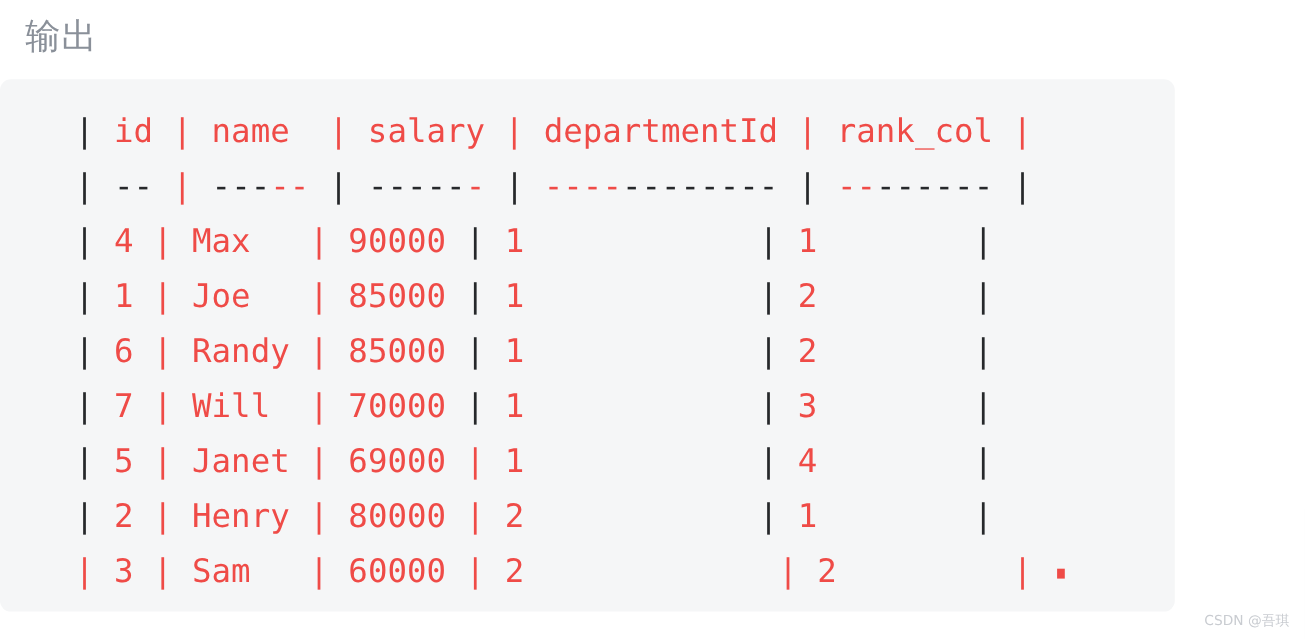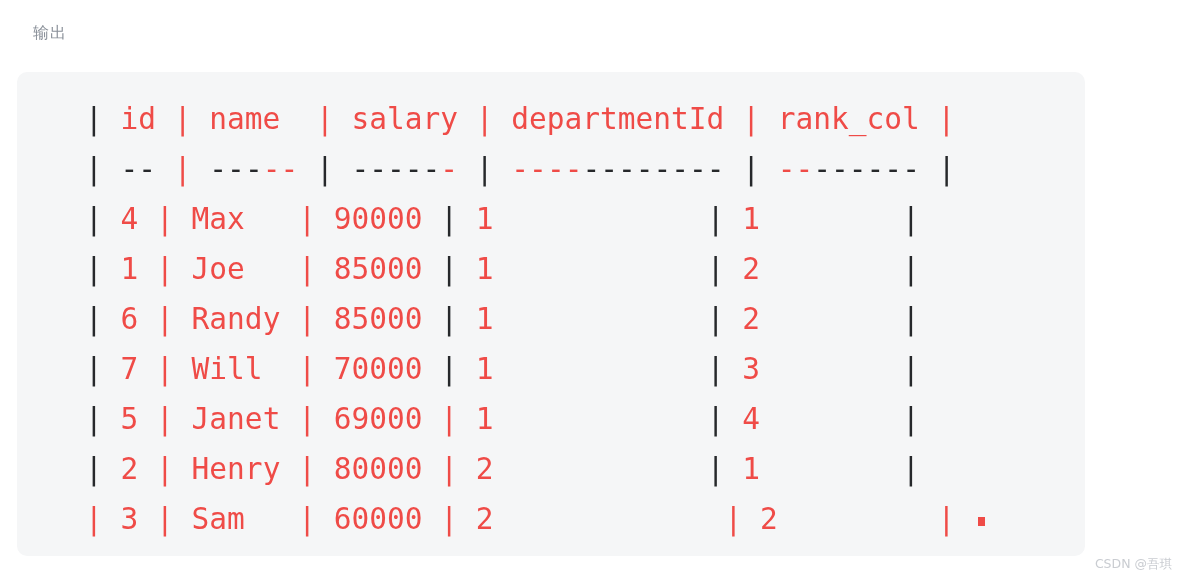--- a/index.html
+++ b/index.html
@@ -17,9 +17,9 @@
 
   #page-title {
     position: absolute;
-    left: 33px;
+    left: 23px;
     top: 14px;
-    font-size: 16px;
+    font-size: 32px;
     line-height: 38px;
     color: #8a9099;
     font-family: "DejaVu Sans", sans-serif;

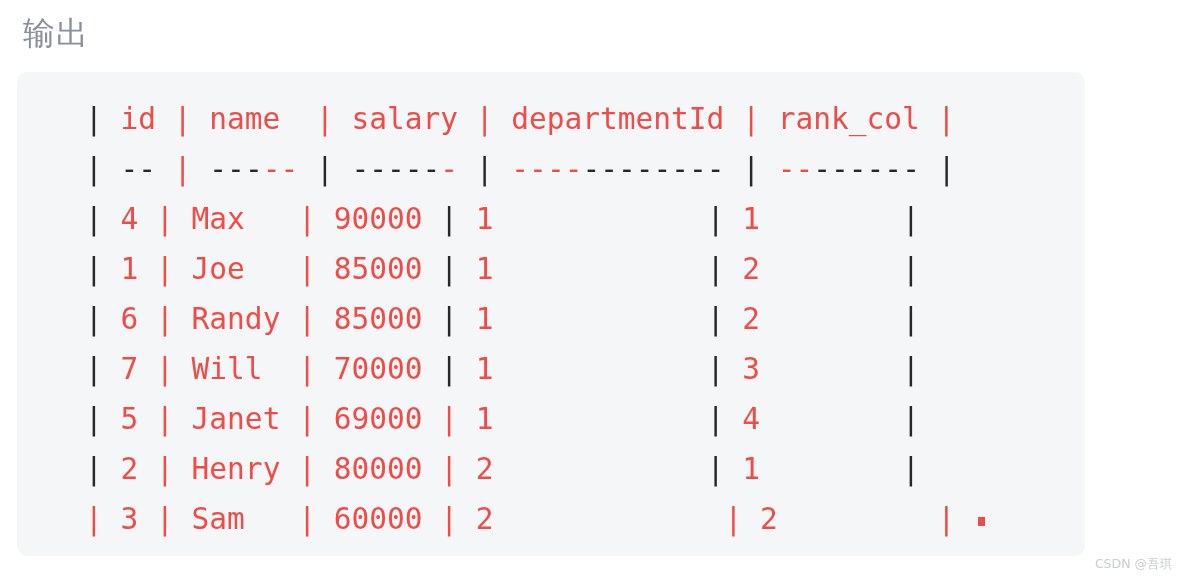--- a/index.html
+++ b/index.html
@@ -29,7 +29,7 @@
 
   #code-panel {
     position: absolute;
-    left: 17px;
+    left: 0px;
     top: 72px;
     width: 1068px;
     height: 484px;

